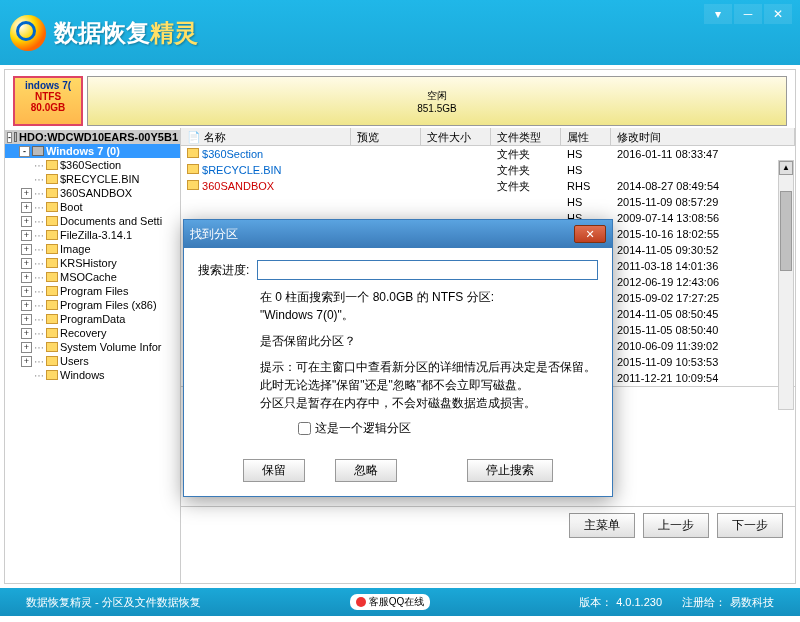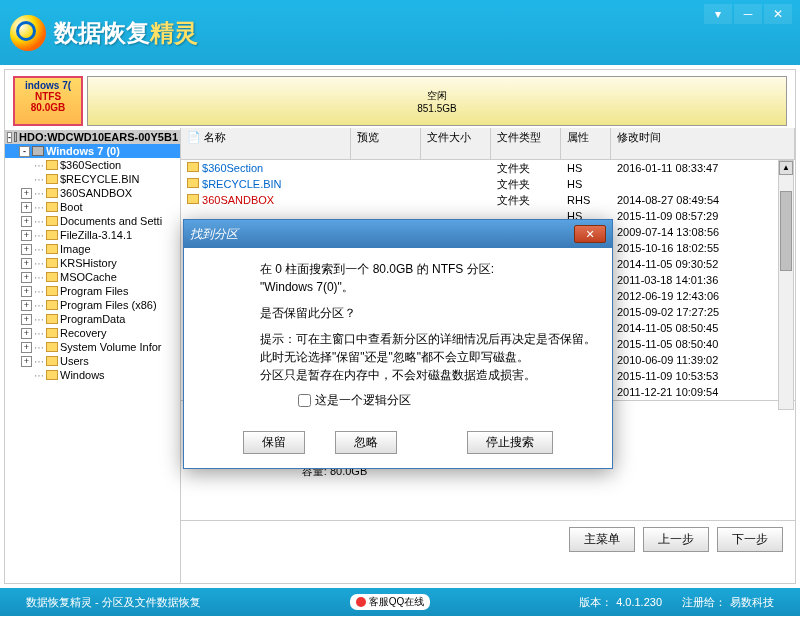--- a/index.html
+++ b/index.html
@@ -33,7 +33,7 @@
 .disk-icon { width: 12px; height: 10px; background: #bbb; border: 1px solid #666; display: inline-block; }
 
 .right-pane { flex: 1; display: flex; flex-direction: column; min-width: 0; }
-.file-header { display: flex; background: #f0f0f0; border-bottom: 1px solid #ccc; font-size: 11px; height: 32px; }
+.file-header { display: flex; background: #f0f0f0; border-bottom: 1px solid #ccc; font-size: 11px; height: 18px; }
 .file-header > div { padding: 2px 6px; border-right: 1px solid #ccc; }
 .col-name { width: 170px; } .col-preview { width: 70px; } .col-size { width: 70px; } .col-type { width: 70px; } .col-attr { width: 50px; } .col-time { flex: 1; }
 .file-list { font-size: 11px; }

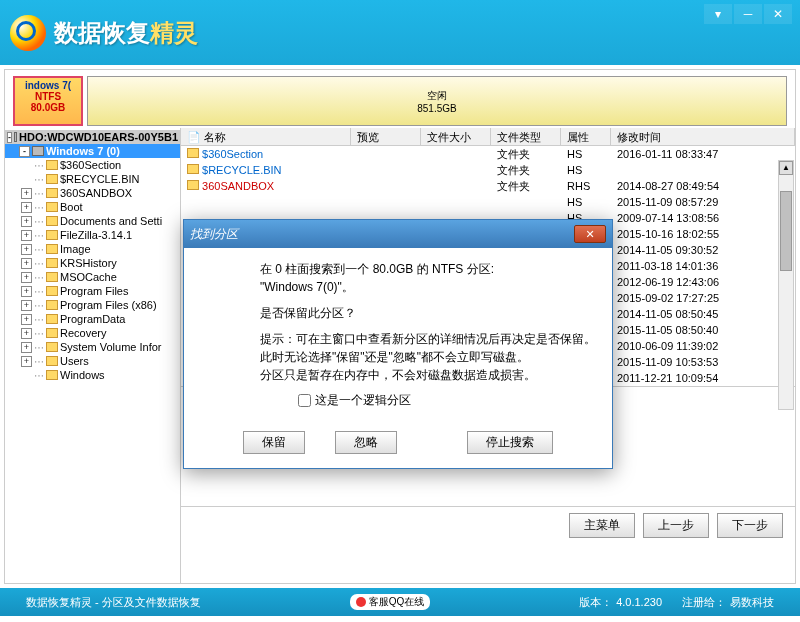--- a/index.html
+++ b/index.html
@@ -58,7 +58,7 @@
 
 .dialog { position: absolute; left: 183px; top: 219px; width: 430px; background: #fff; border: 1px solid #3a7ab8; box-shadow: 0 4px 20px rgba(0,0,0,.4); }
 .dlg-title { height: 28px; background: linear-gradient(#5aa3e0, #3a7ab8); color: #fff; font-size: 12px; display: flex; align-items: center; padding: 0 6px; }
-.dlg-title .ttl { flex: 1; font-style: italic; }
+.dlg-title .ttl { flex: 1; }
 .dlg-close { width: 32px; height: 18px; background: linear-gradient(#e07050, #c04020); border: 1px solid #803010; color: #fff; font-size: 11px; display: flex; align-items: center; justify-content: center; cursor: pointer; border-radius: 2px; }
 .dlg-body { padding: 12px 14px; font-size: 12px; }
 .dlg-row { display: flex; align-items: center; margin-bottom: 8px; gap: 8px; }

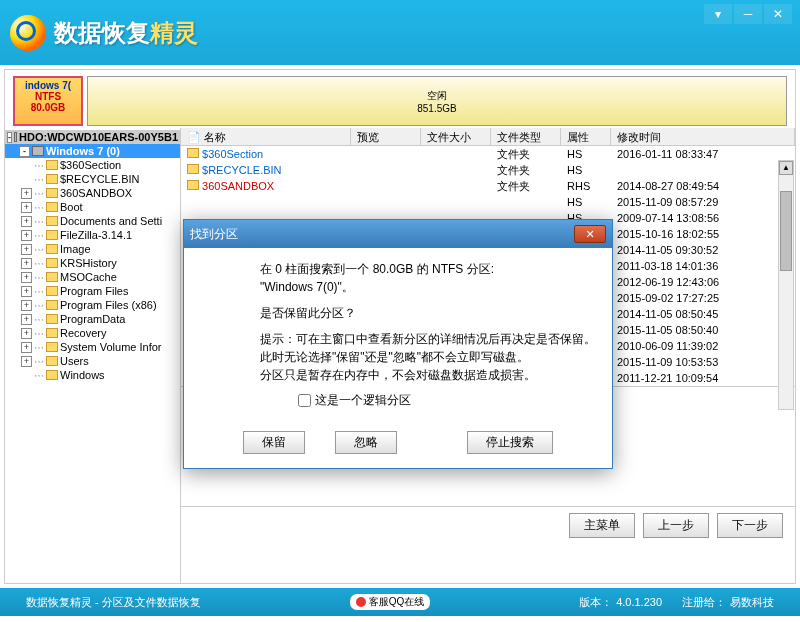--- a/index.html
+++ b/index.html
@@ -398,6 +398,10 @@
     <div class="dlg-close">✕</div>
   </div>
   <div class="dlg-body">
+    <div class="dlg-row">
+      <span>搜索进度:</span>
+      <input type="text" style="">
+    </div>
     <div class="dlg-text">
       <div>在 0 柱面搜索到一个 80.0GB 的 NTFS 分区:</div>
       <div>"Windows 7(0)"。</div>

